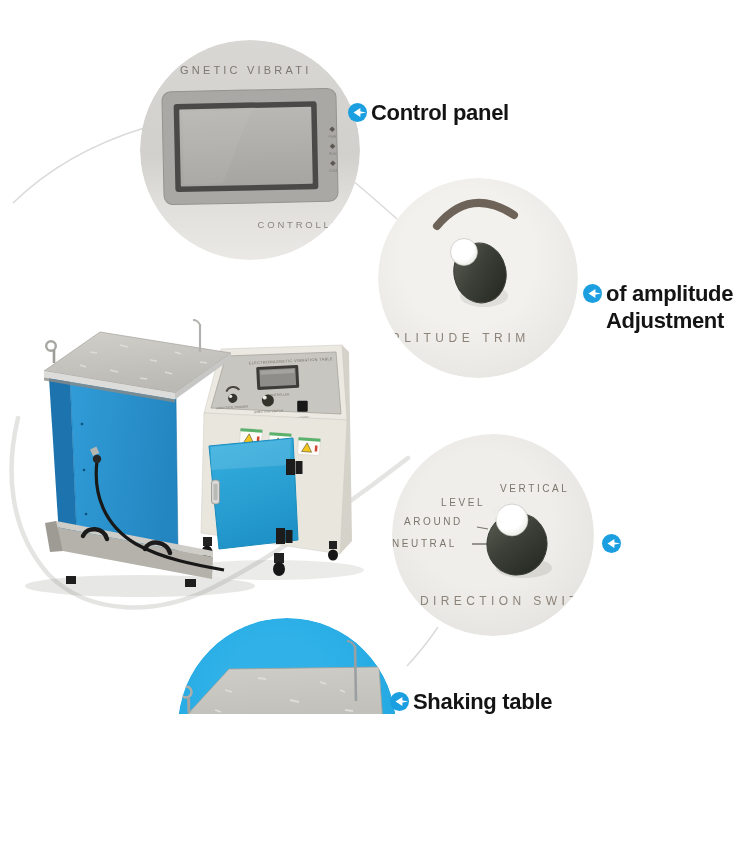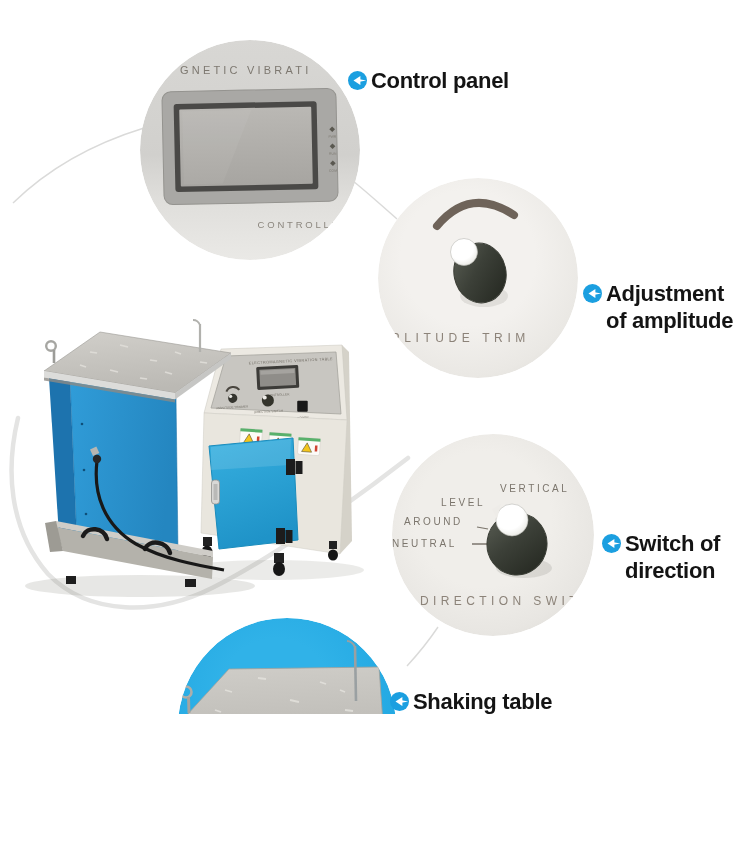--- a/index.html
+++ b/index.html
@@ -286,7 +286,7 @@
   </g>
 </svg>
 
-<div class="lab" style="left:348px;top:67px">
+<div class="lab" style="left:348px;top:99px">
   <svg class="ic" viewBox="0 0 20 20">
     <circle cx="10" cy="10" r="10" fill="#1b9fe0"></circle>
     <path d="M 13 5.2 L 5.8 10 L 13 14.8 Z" fill="#ffffff"></path>

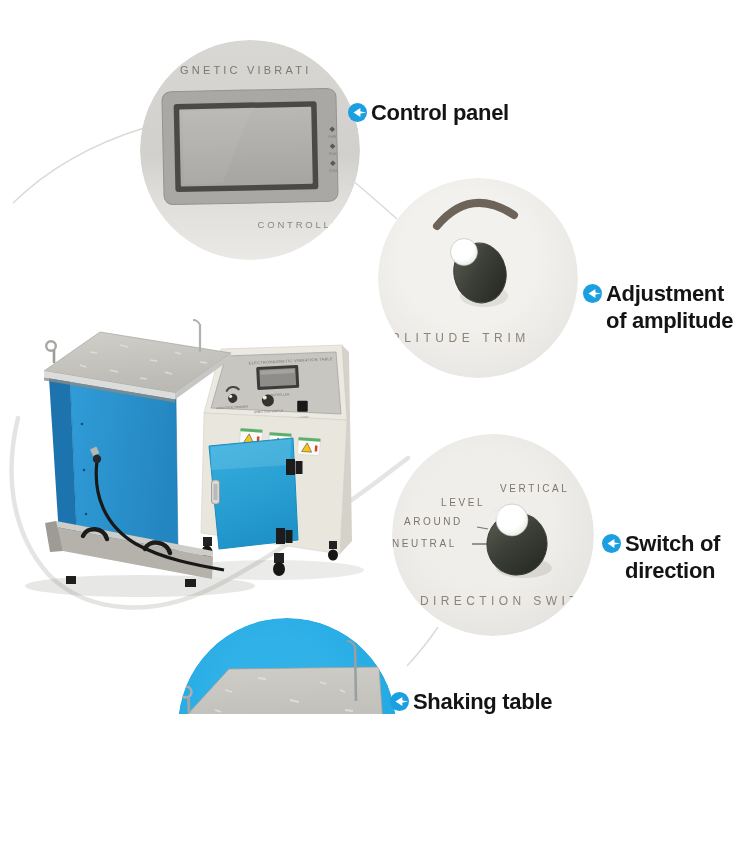--- a/index.html
+++ b/index.html
@@ -304,8 +304,8 @@
     <path d="M 12.2 8.6 L 19.2 10 L 12.2 11.4 Z" fill="#ffffff"></path>
   </svg>
   <div class="txt">
+    <div>of amplitude</div>
     <div>Adjustment</div>
-    <div>of amplitude</div>
   </div>
 </div>
 

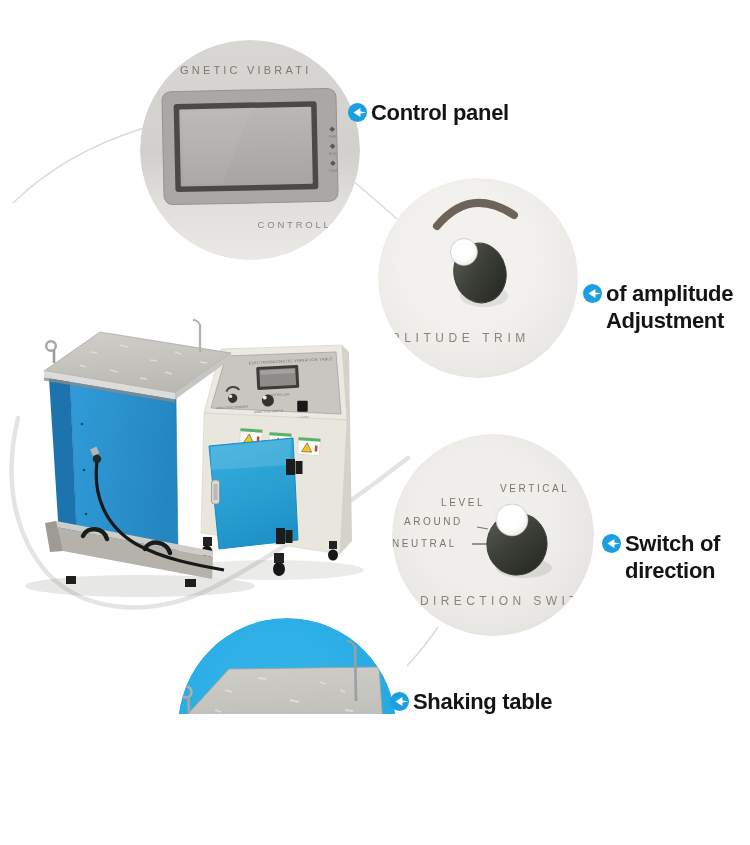--- a/index.html
+++ b/index.html
@@ -315,10 +315,6 @@
     <path d="M 13 5.2 L 5.8 10 L 13 14.8 Z" fill="#ffffff"></path>
     <path d="M 12.2 8.6 L 19.2 10 L 12.2 11.4 Z" fill="#ffffff"></path>
   </svg>
-  <div class="txt">
-    <div>Switch of</div>
-    <div>direction</div>
-  </div>
 </div>
 
 <div class="lab" style="left:390px;top:688px">

